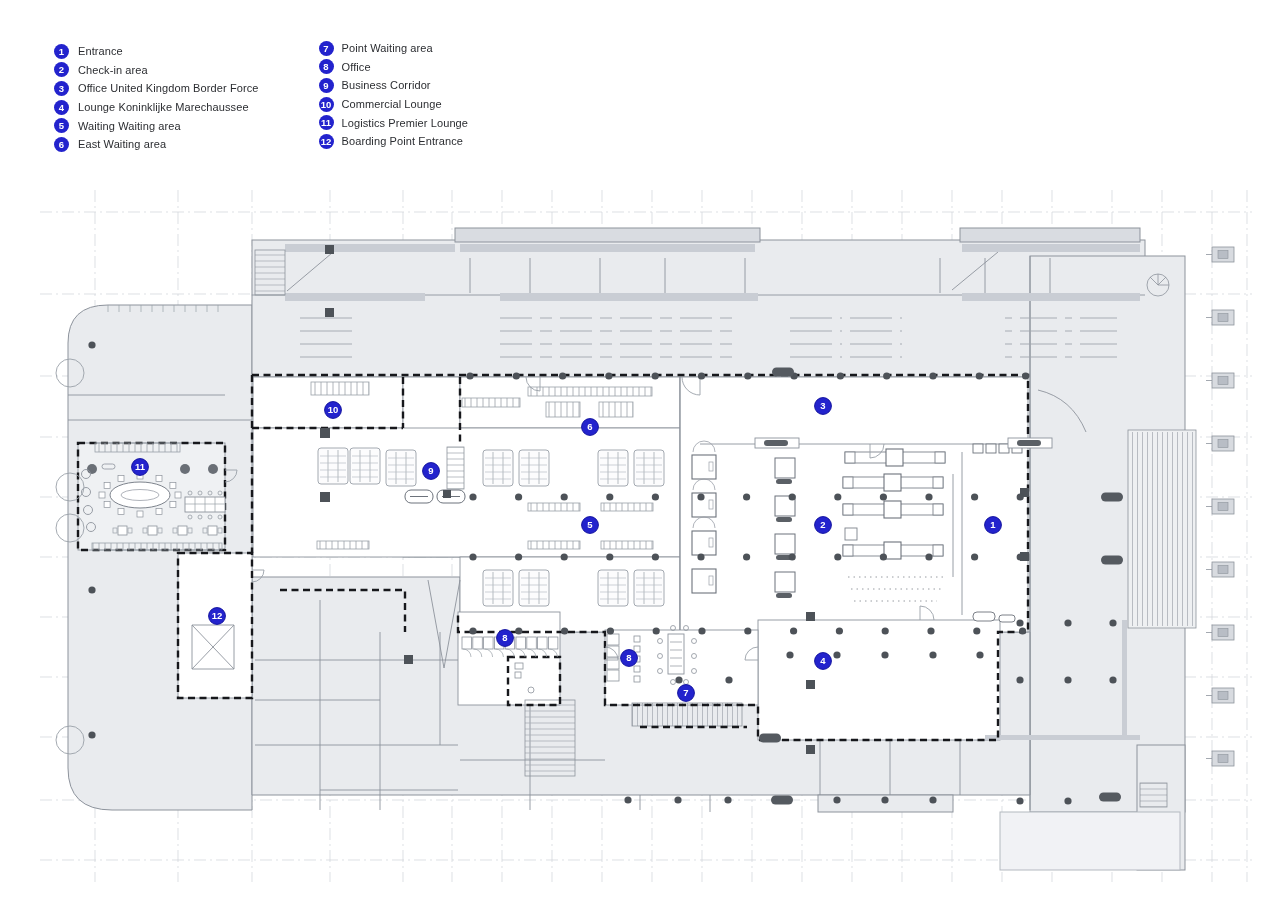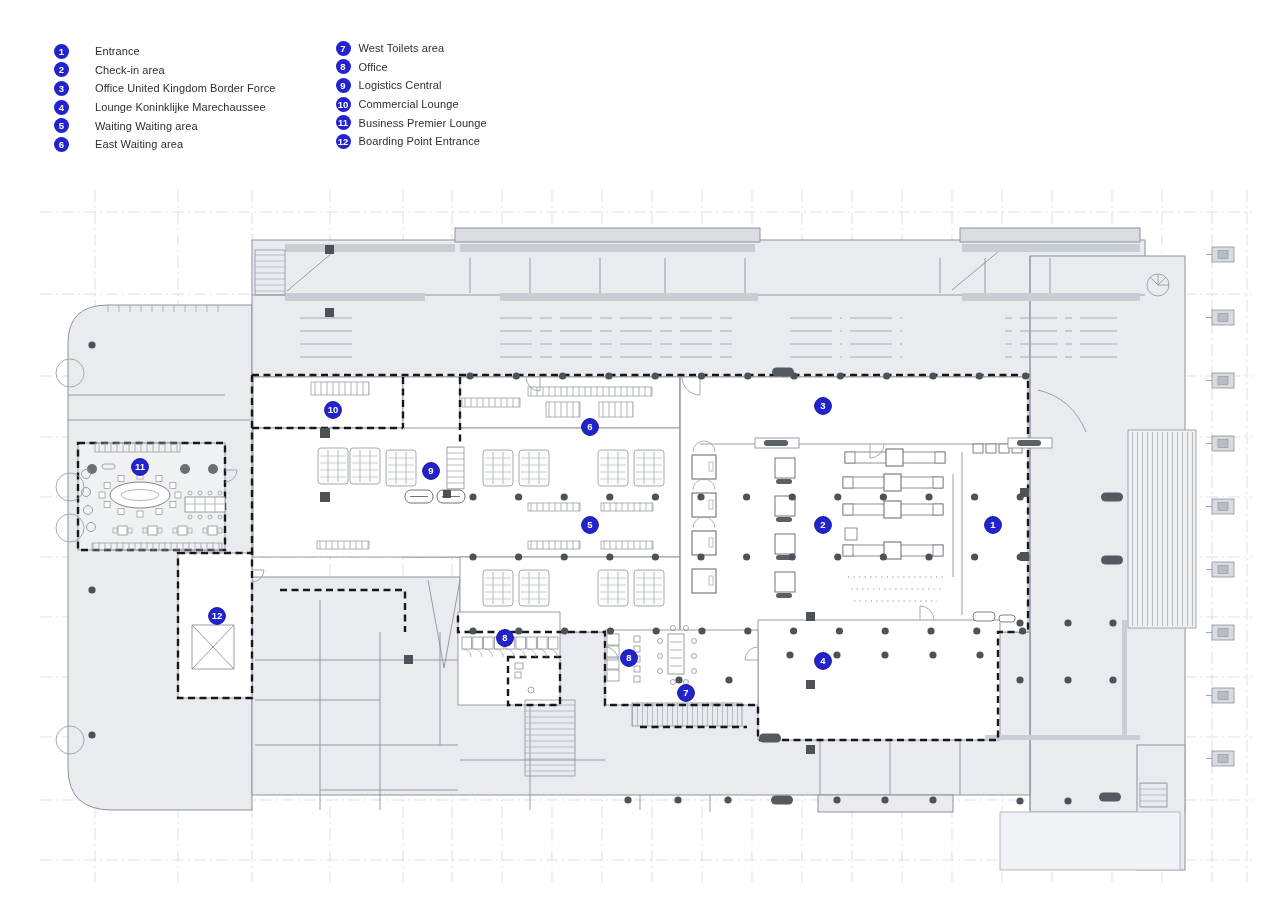--- a/index.html
+++ b/index.html
@@ -11,7 +11,7 @@
   .legend-item{display:flex;align-items:center;height:18.6px;white-space:nowrap;}
   .legend-badge{width:15px;height:15px;border-radius:50%;color:#fff;font-size:9.5px;font-weight:bold;
                 display:inline-flex;align-items:center;justify-content:center;flex:0 0 15px;}
-  .legend-label{font-size:11px;color:#2b2d31;margin-left:26px;letter-spacing:.1px;}
+  .legend-label{font-size:11px;color:#2b2d31;margin-left:9px;letter-spacing:.1px;}
   .legend-col-2 .legend-label{margin-left:8px;}
   svg#plan{position:absolute;left:0;top:0;}
   svg text{font-family:"Liberation Sans", sans-serif;}

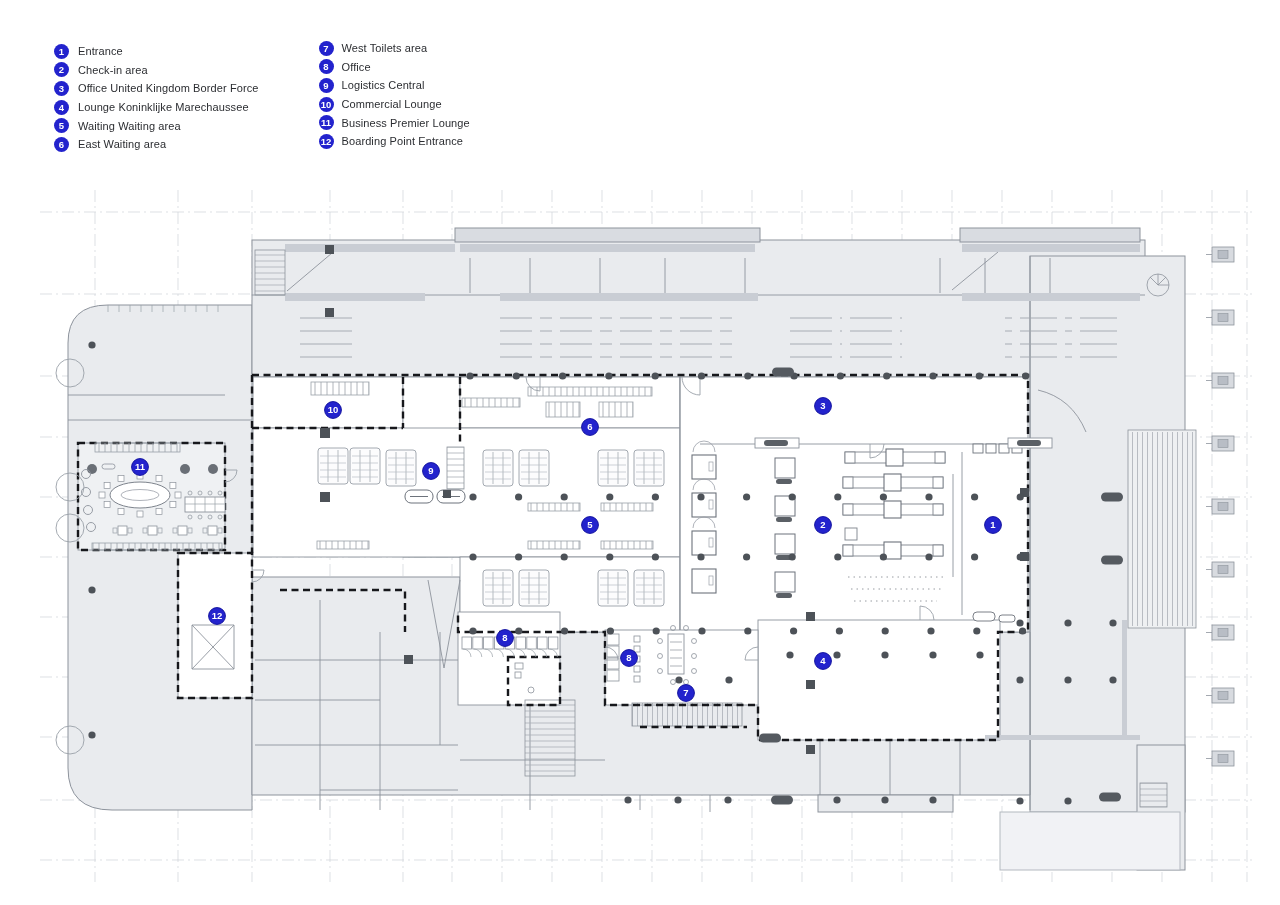--- a/index.html
+++ b/index.html
@@ -51,7 +51,7 @@
     <div class="legend-col legend-col-2" id="legend-col-1">
         <div class="legend-item">
           <span class="legend-badge" style="background: rgb(35, 35, 205);">7</span>
-          <span class="legend-label">West Toilets area</span>
+          <span class="legend-label">Point Waiting area</span>
         </div>
         <div class="legend-item">
           <span class="legend-badge" style="background: rgb(35, 35, 205);">8</span>

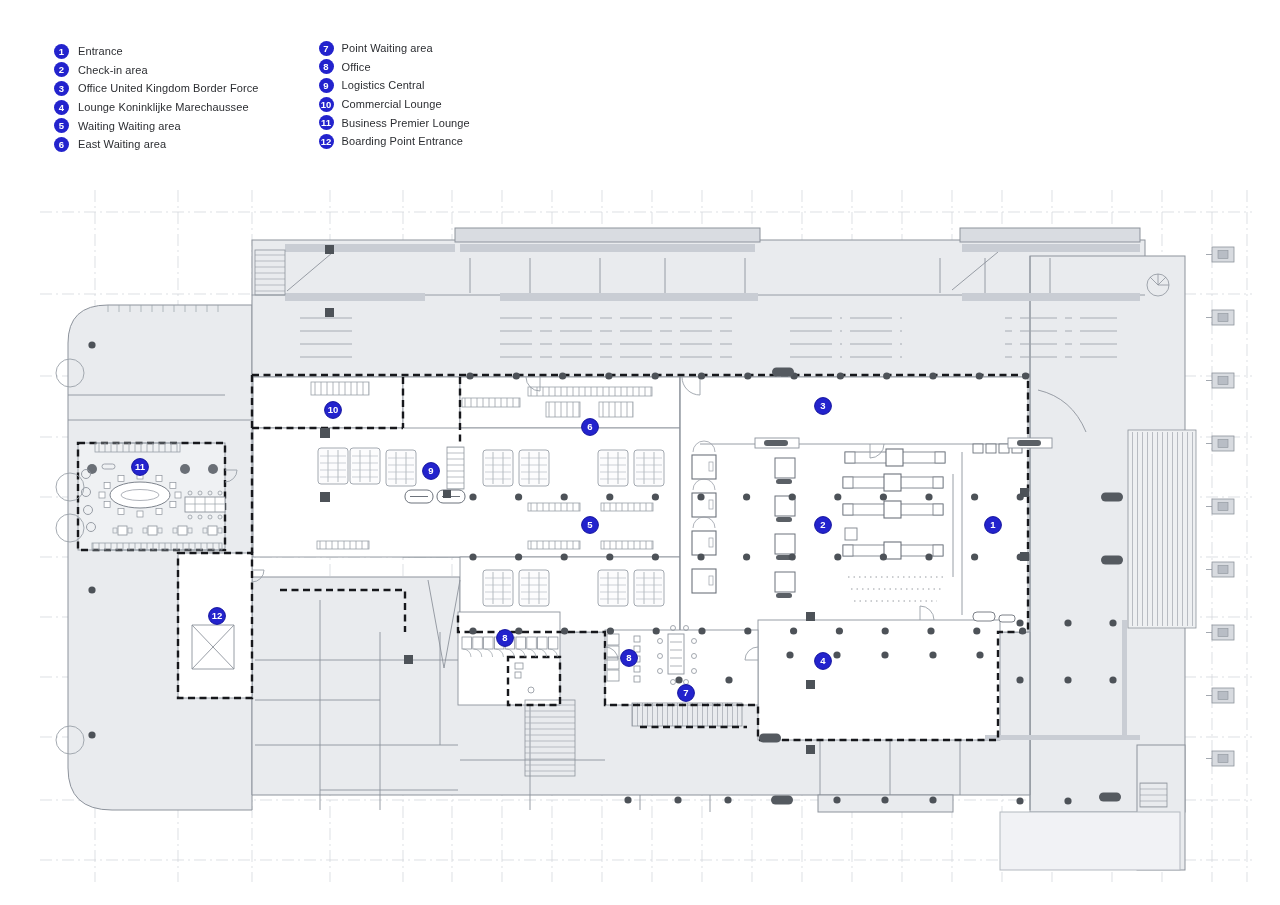--- a/index.html
+++ b/index.html
@@ -59,7 +59,7 @@
         </div>
         <div class="legend-item">
           <span class="legend-badge" style="background: rgb(35, 35, 205);">9</span>
-          <span class="legend-label">Logistics Central</span>
+          <span class="legend-label">Business Corridor</span>
         </div>
         <div class="legend-item">
           <span class="legend-badge" style="background: rgb(35, 35, 205);">10</span>

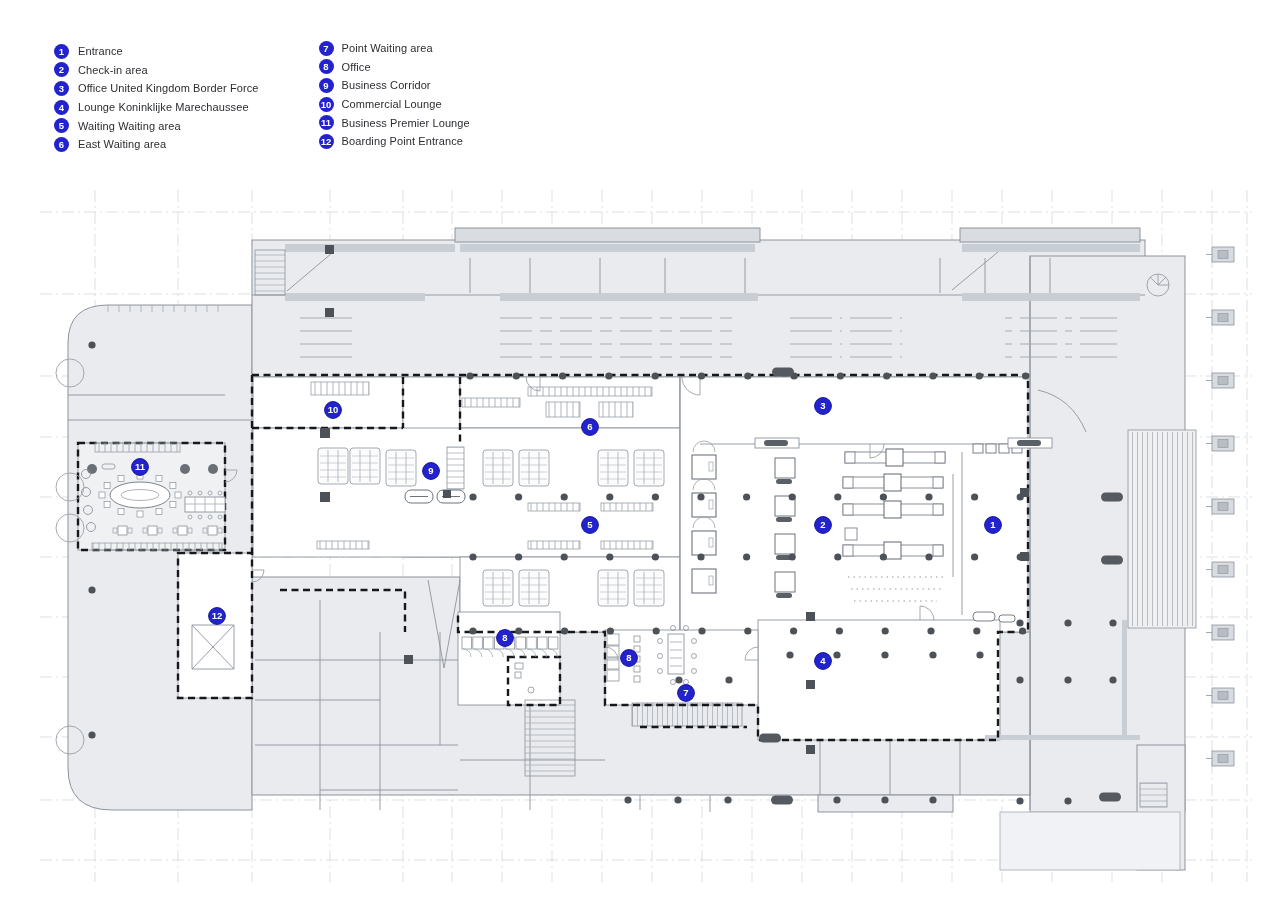--- a/index.html
+++ b/index.html
@@ -67,7 +67,7 @@
         </div>
         <div class="legend-item">
           <span class="legend-badge" style="background: rgb(35, 35, 205);">11</span>
-          <span class="legend-label">Business Premier Lounge</span>
+          <span class="legend-label">Logistics Premier Lounge</span>
         </div>
         <div class="legend-item">
           <span class="legend-badge" style="background: rgb(35, 35, 205);">12</span>

